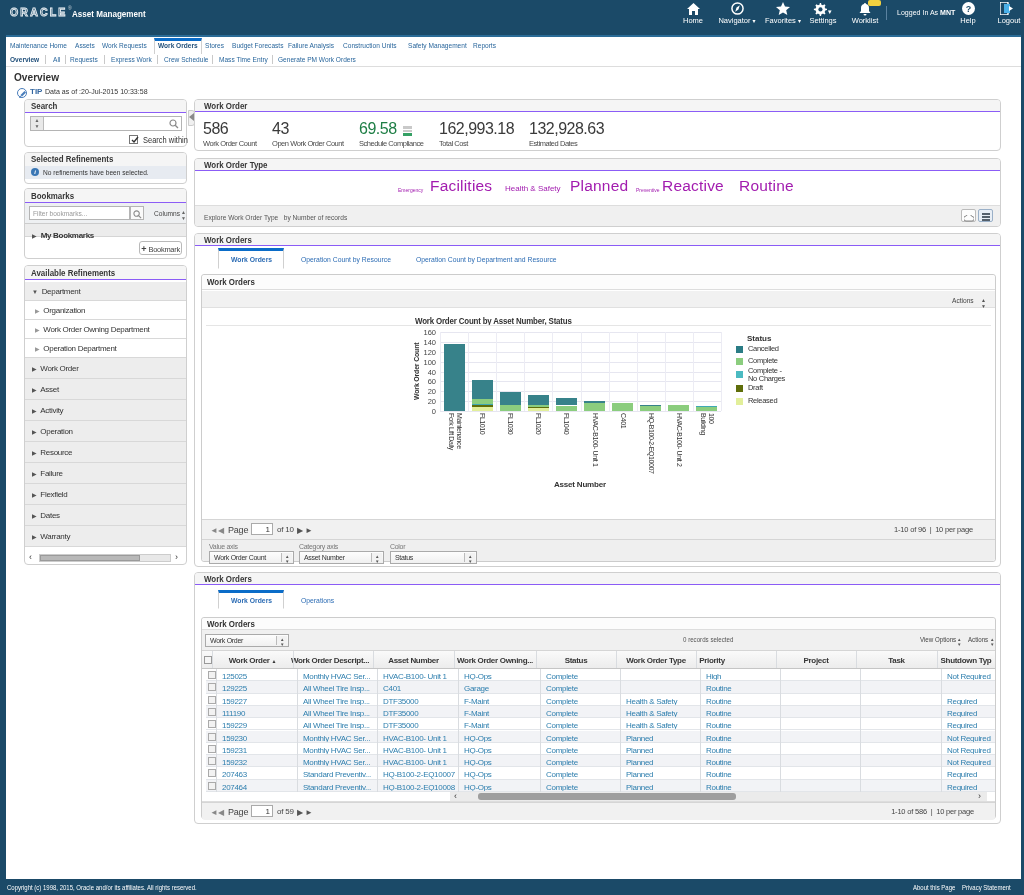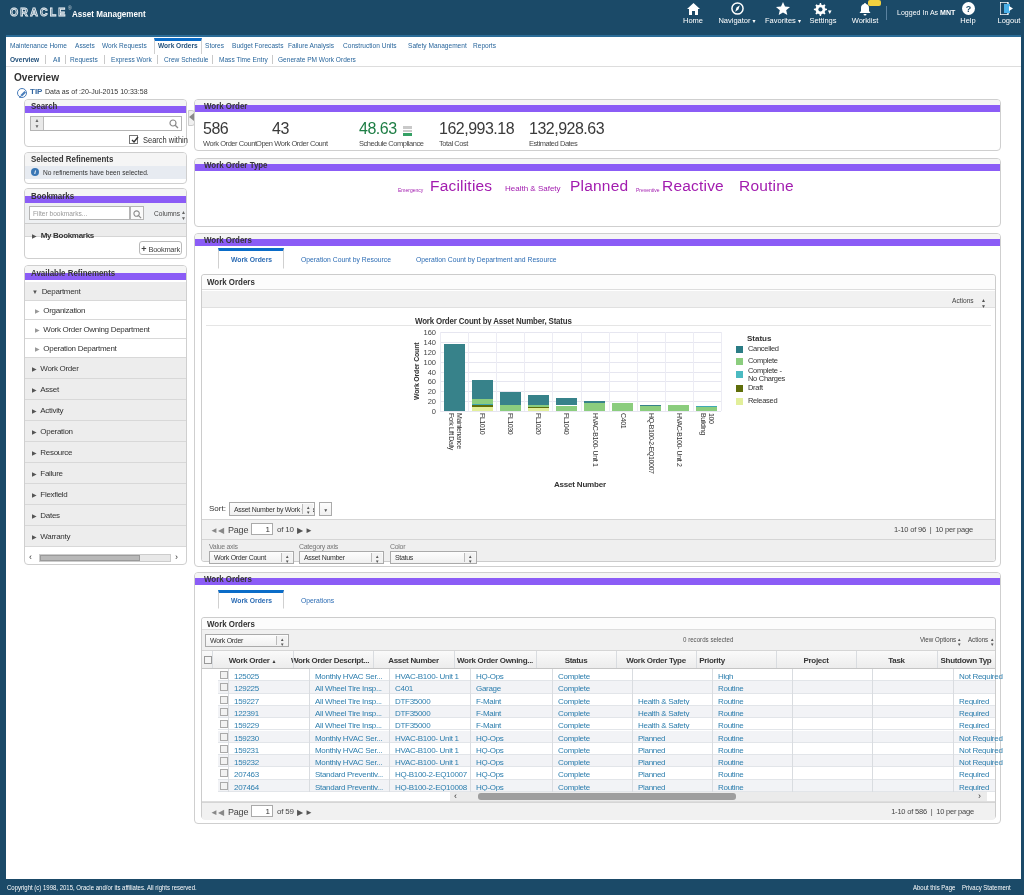--- a/index.html
+++ b/index.html
@@ -8,7 +8,7 @@
 .abs{position:absolute}
 .sx88{transform:scaleX(0.88);transform-origin:0 50%;white-space:nowrap;display:inline-block}
 .panel{position:absolute;border:1px solid #cfcfcf;border-radius:4px;background:#fff}
-.phead{position:absolute;left:0;right:0;top:0;background:#f5f5f5;border-bottom:7px solid #8b5cf6;border-radius:3px 3px 0 0;font-weight:bold;color:#363636}
+.phead{position:absolute;left:0;right:0;top:0;background:#f5f5f5;border-bottom:1px solid #8b5cf6;border-radius:3px 3px 0 0;font-weight:bold;color:#363636}
 .vlab{position:absolute;font-size:7px;letter-spacing:-0.4px;color:#333;line-height:8px;white-space:nowrap;transform:rotate(90deg);transform-origin:0 0}
 .hlab{color:#fff;font-size:7.5px;text-align:center}
 .ntab{top:41px;font-size:8px;color:#29669c}

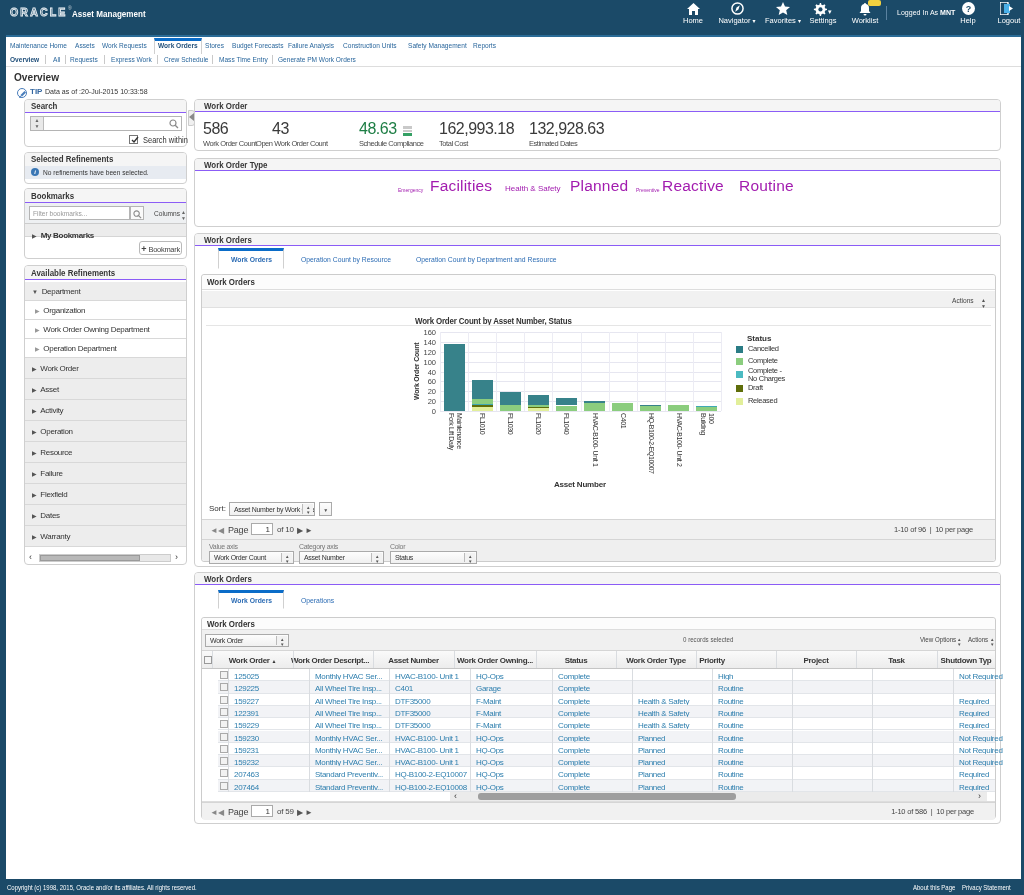--- a/index.html
+++ b/index.html
@@ -222,7 +222,7 @@
     <div class="abs mlab" style="left:8px;top:39px">Work Order Count</div>
     <div class="abs mnum" style="left:77px;top:20px">43</div>
     <div class="abs mlab" style="left:61px;top:39px">Open Work Order Count</div>
-    <div class="abs mnum" style="left:164px;top:20px;color:#1e7e45">48.63</div>
+    <div class="abs mnum" style="left:164px;top:20px;color:#1e7e45">69.58</div>
     <div class="abs" style="left:208px;top:26px;width:9px;height:10px">
       <div style="width:9px;height:2.5px;background:#c9c9c9;margin-bottom:1px"></div>
       <div style="width:9px;height:2.5px;background:#c9c9c9;margin-bottom:1px"></div>

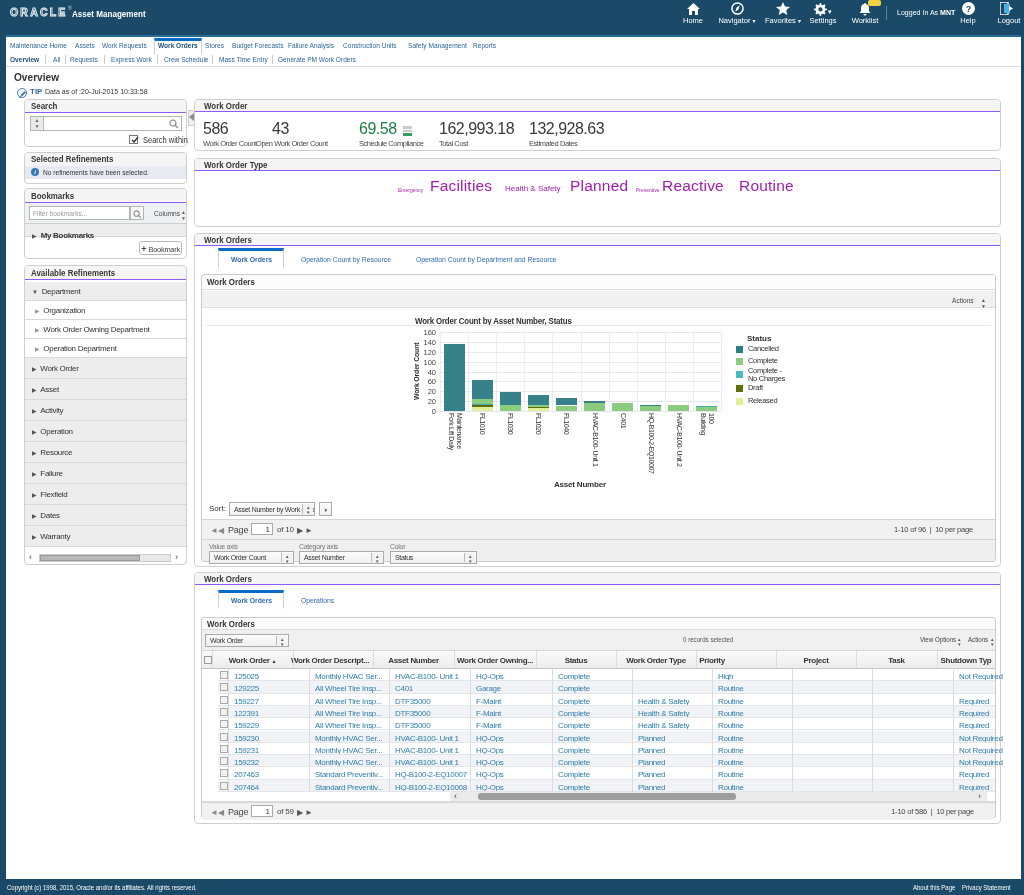--- a/index.html
+++ b/index.html
@@ -221,7 +221,7 @@
     <div class="abs mnum" style="left:8px;top:20px">586</div>
     <div class="abs mlab" style="left:8px;top:39px">Work Order Count</div>
     <div class="abs mnum" style="left:77px;top:20px">43</div>
-    <div class="abs mlab" style="left:61px;top:39px">Open Work Order Count</div>
+    <div class="abs mlab" style="left:77px;top:39px">Open Work Order Count</div>
     <div class="abs mnum" style="left:164px;top:20px;color:#1e7e45">69.58</div>
     <div class="abs" style="left:208px;top:26px;width:9px;height:10px">
       <div style="width:9px;height:2.5px;background:#c9c9c9;margin-bottom:1px"></div>

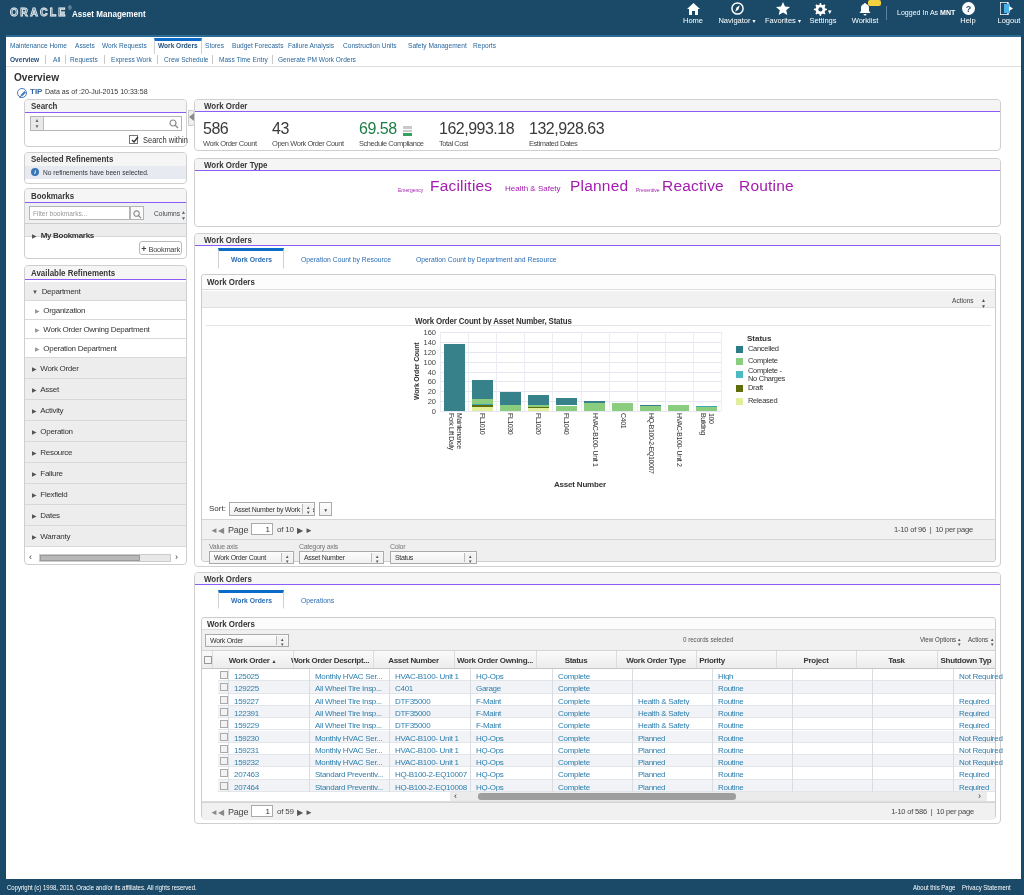--- a/index.html
+++ b/index.html
@@ -247,6 +247,21 @@
       <div class="abs tag" style="left:467px;top:6px;font-size:15.5px;letter-spacing:0.2px">Reactive</div>
       <div class="abs tag" style="left:544px;top:6px;font-size:15.5px;letter-spacing:0.2px">Routine</div>
     </div>
+    <div class="abs" style="left:0;right:0;top:46px;bottom:0;background:#f0f0f0;border-top:1px solid #ddd;border-radius:0 0 3px 3px">
+      <div class="abs" style="left:9px;top:7px;font-size:7.5px;color:#555"><span class="sx88">Explore Work Order Type&nbsp;&nbsp;&nbsp;by Number of records</span></div>
+      <div class="abs" style="left:766px;top:3px;width:15px;height:13px;border:1px solid #bbb;border-radius:2px;background:#fdfdfd">
+        <svg style="margin:2.5px 2px" width="10" height="7" viewBox="0 0 10 7">
+            <path d="M2 6 a2.5 2.5 0 0 1 0.2-5 a3 3 0 0 1 5.6 0.4 a2 2 0 0 1 0.2 4.6 Z" fill="none" stroke="#888" stroke-width="1"></path>
+          </svg>
+      </div>
+      <div class="abs" style="left:783px;top:3px;width:15px;height:13px;border:1px solid #9ab0c8;border-radius:2px;background:#e8eef5">
+        <div style="margin:3px 2.5px">
+            <div style="height:1.5px;background:#55606b;margin-bottom:1.5px"></div>
+            <div style="height:1.5px;background:#55606b;margin-bottom:1.5px"></div>
+            <div style="height:1.5px;background:#55606b"></div>
+          </div>
+      </div>
+    </div>
   </div>
 </div>
 <div id="panelC">

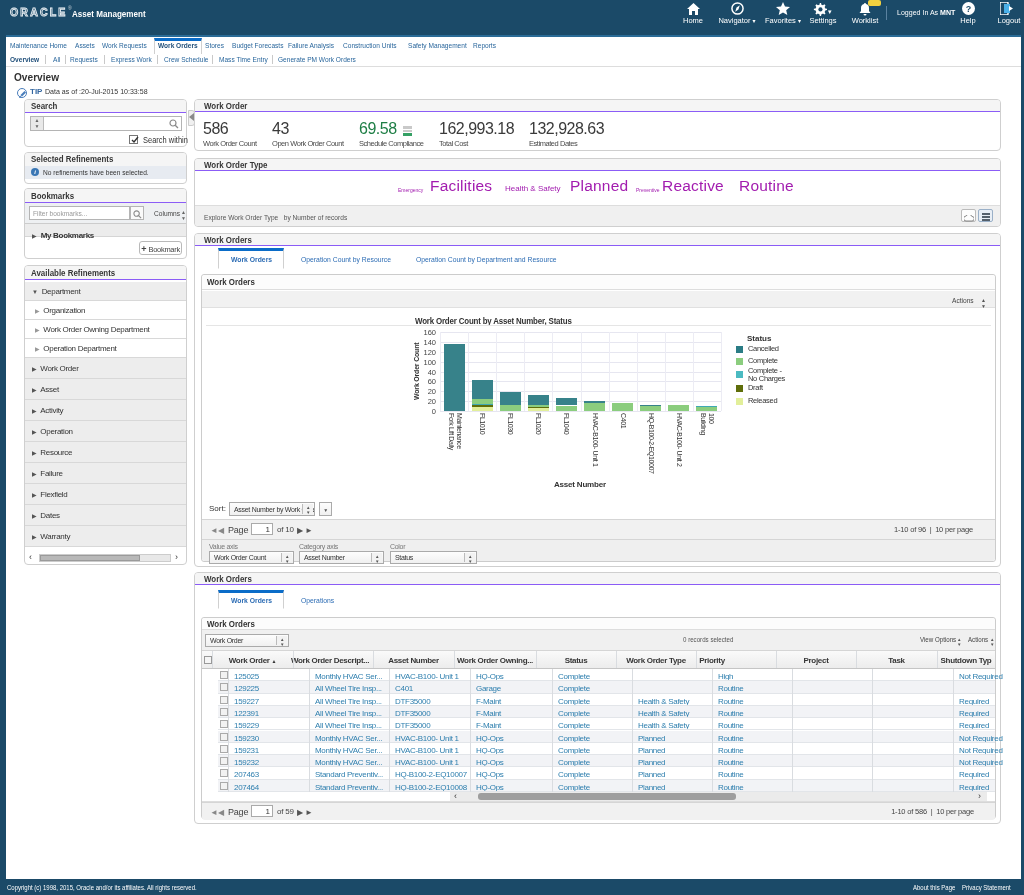--- a/index.html
+++ b/index.html
@@ -373,13 +373,6 @@
         <div class="abs" style="left:352px;top:172px;font-size:8px;font-weight:bold;color:#333;letter-spacing:-0.2px">Asset Number</div>
       </div>
 
-      <div class="abs" style="left:0;right:0;top:225px;height:19px">
-        <div class="abs" style="left:7px;top:4px;font-size:8px;color:#333">Sort:</div>
-        <div class="sel" style="left:27px;top:2px;width:86px;height:14px;padding:2.5px 0 0 4px">Asset Number by Work Orde<div class="dd">▲<br>▼</div></div>
-        <div class="sel" style="left:117px;top:2px;width:13px;height:14px">
-            <div style="text-align:center;font-size:5px;color:#555;padding-top:4px">▼</div>
-          </div>
-      </div>
 
       <div class="pgbar" style="left:0;right:0;top:244px;height:20px">
         <div class="pgl" style="left:8px;top:6px;color:#888">◄</div>

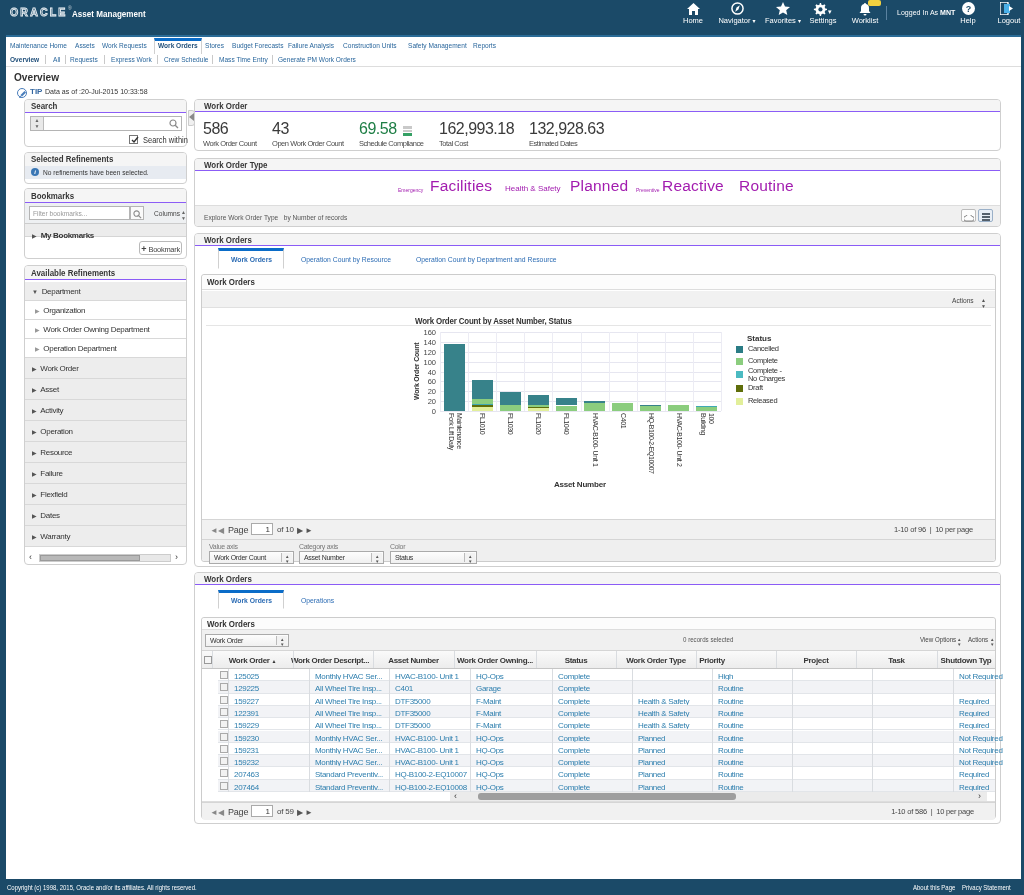--- a/index.html
+++ b/index.html
@@ -440,7 +440,7 @@
           <div class="colline" style="left:735px"></div>
         </div>
 
-      <div id="rows" class="abs" style="left:16px;right:0;top:51px;height:123px">
+      <div id="rows" class="abs" style="left:4px;right:0;top:51px;height:123px">
           <div style="position:absolute;left:0;right:0;top:0px;height:12.3px;background:#fff;border-bottom:1px solid #e2e5e9">
             <div style="position:absolute;left:2px;top:2px;width:8px;height:8px;border:1px solid #aaa;background:#f2f2f2"></div>
             <div class="td" style="left:10px;width:81px">125025</div>

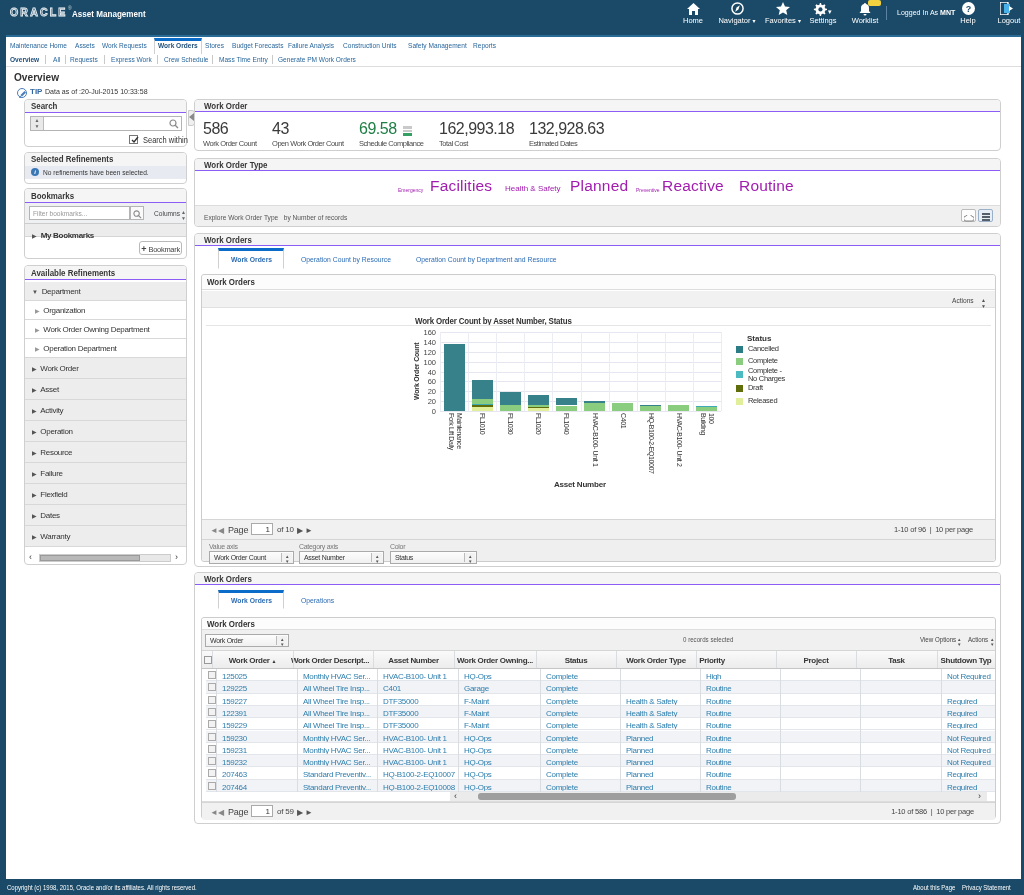--- a/index.html
+++ b/index.html
@@ -473,7 +473,7 @@
           </div>
           <div style="position:absolute;left:0;right:0;top:36.900000000000006px;height:12.3px;background:#f2f3f6;border-bottom:1px solid #e2e5e9">
             <div style="position:absolute;left:2px;top:2px;width:8px;height:8px;border:1px solid #aaa;background:#f2f2f2"></div>
-            <div class="td" style="left:10px;width:81px">122391</div>
+            <div class="td" style="left:10px;width:81px">111190</div>
             <div class="td" style="left:91px;width:80px">All Wheel Tire Insp...</div>
             <div class="td" style="left:171px;width:81px">DTF35000</div>
             <div class="td" style="left:252px;width:82px">F-Maint</div>

